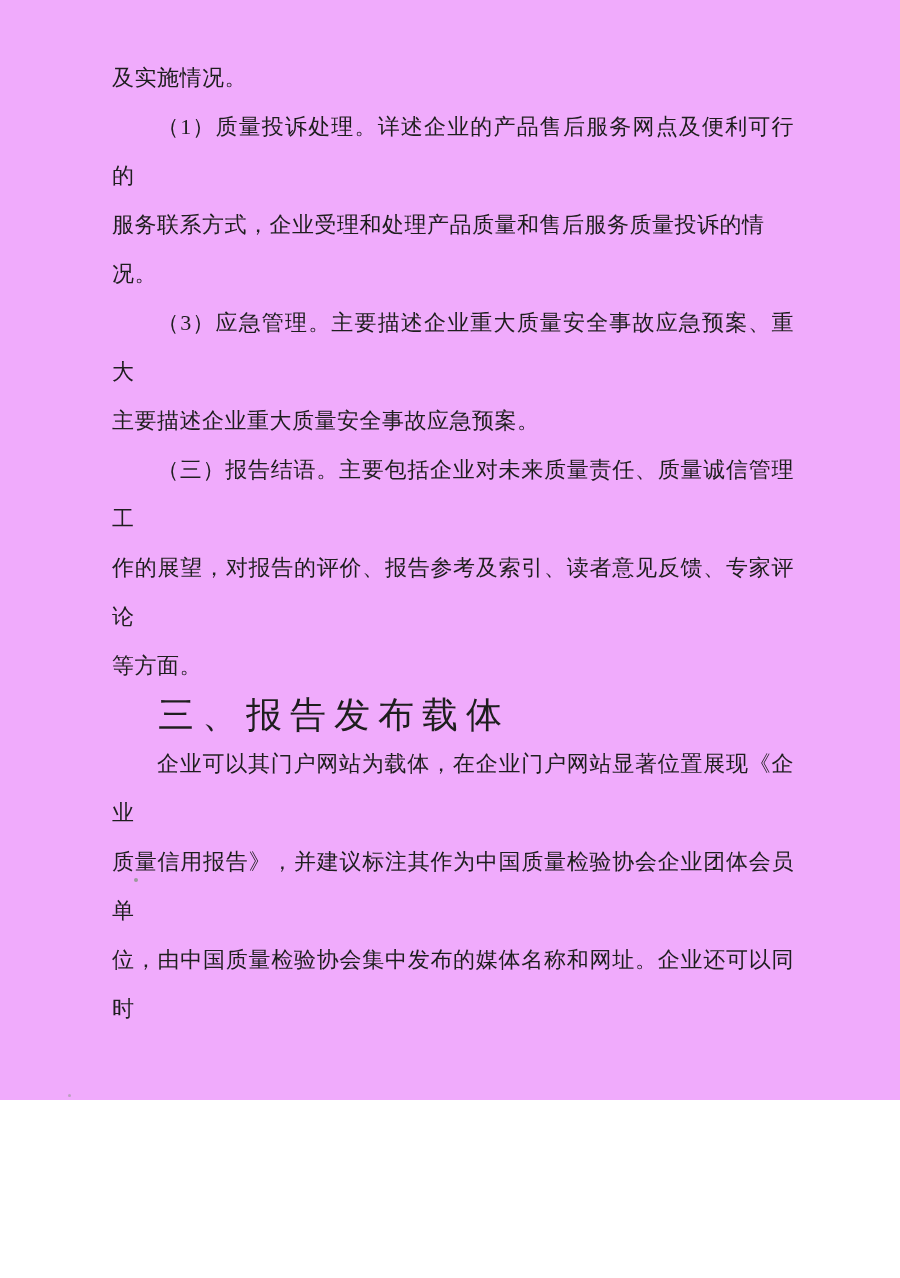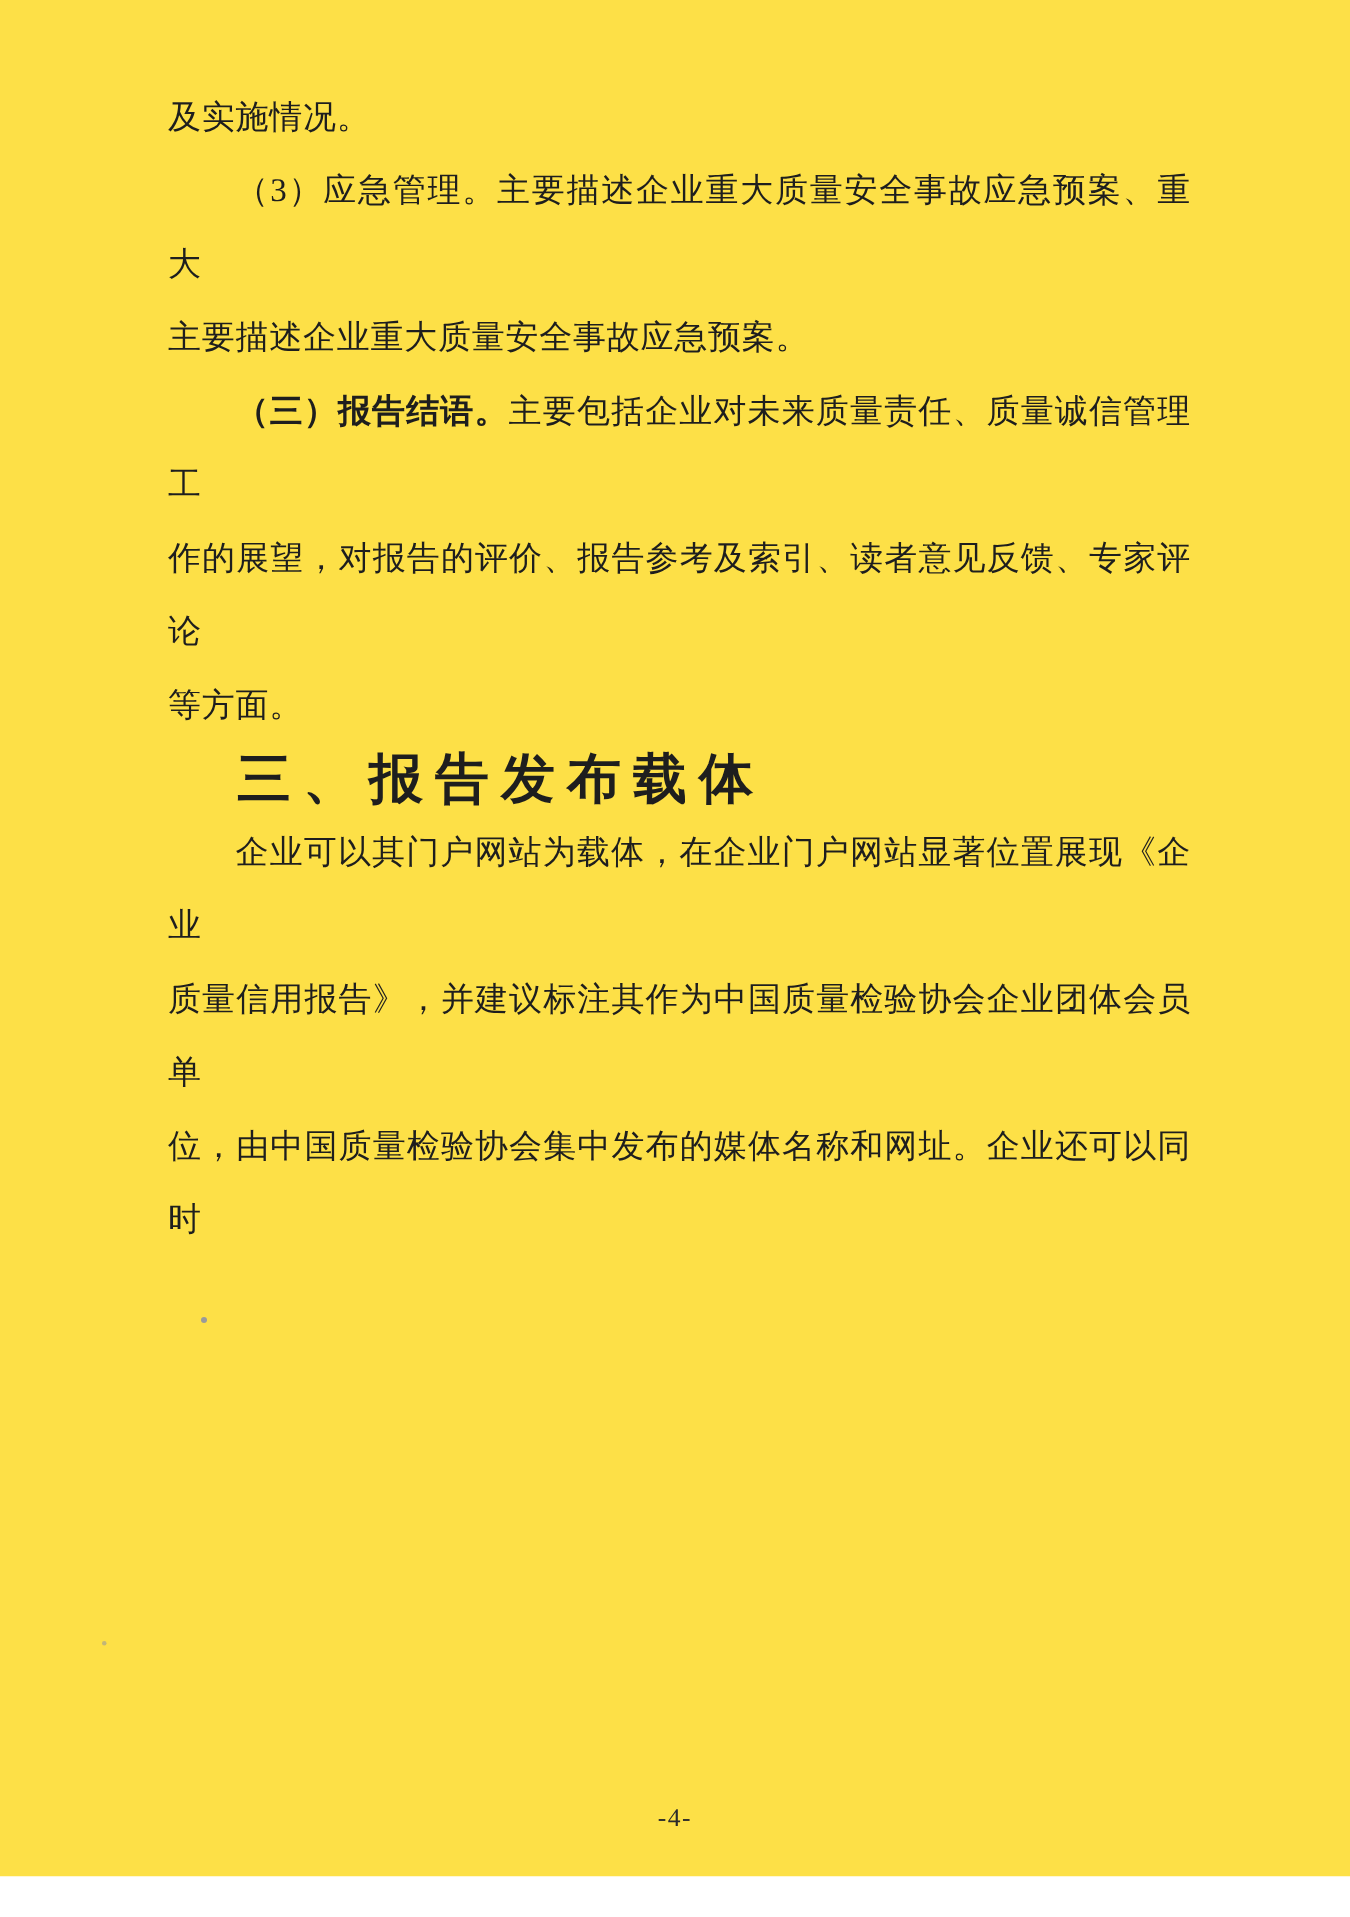--- a/index.html
+++ b/index.html
@@ -10,8 +10,8 @@
   .page {
     position: relative;
     width: 900px;
-    height: 1251px;
-    background: #fde047;
+    height: 1100px;
+    background: #f0abfc;
     overflow: hidden;
     font-family: "Liberation Serif", serif;
     color: #1e1e1e;

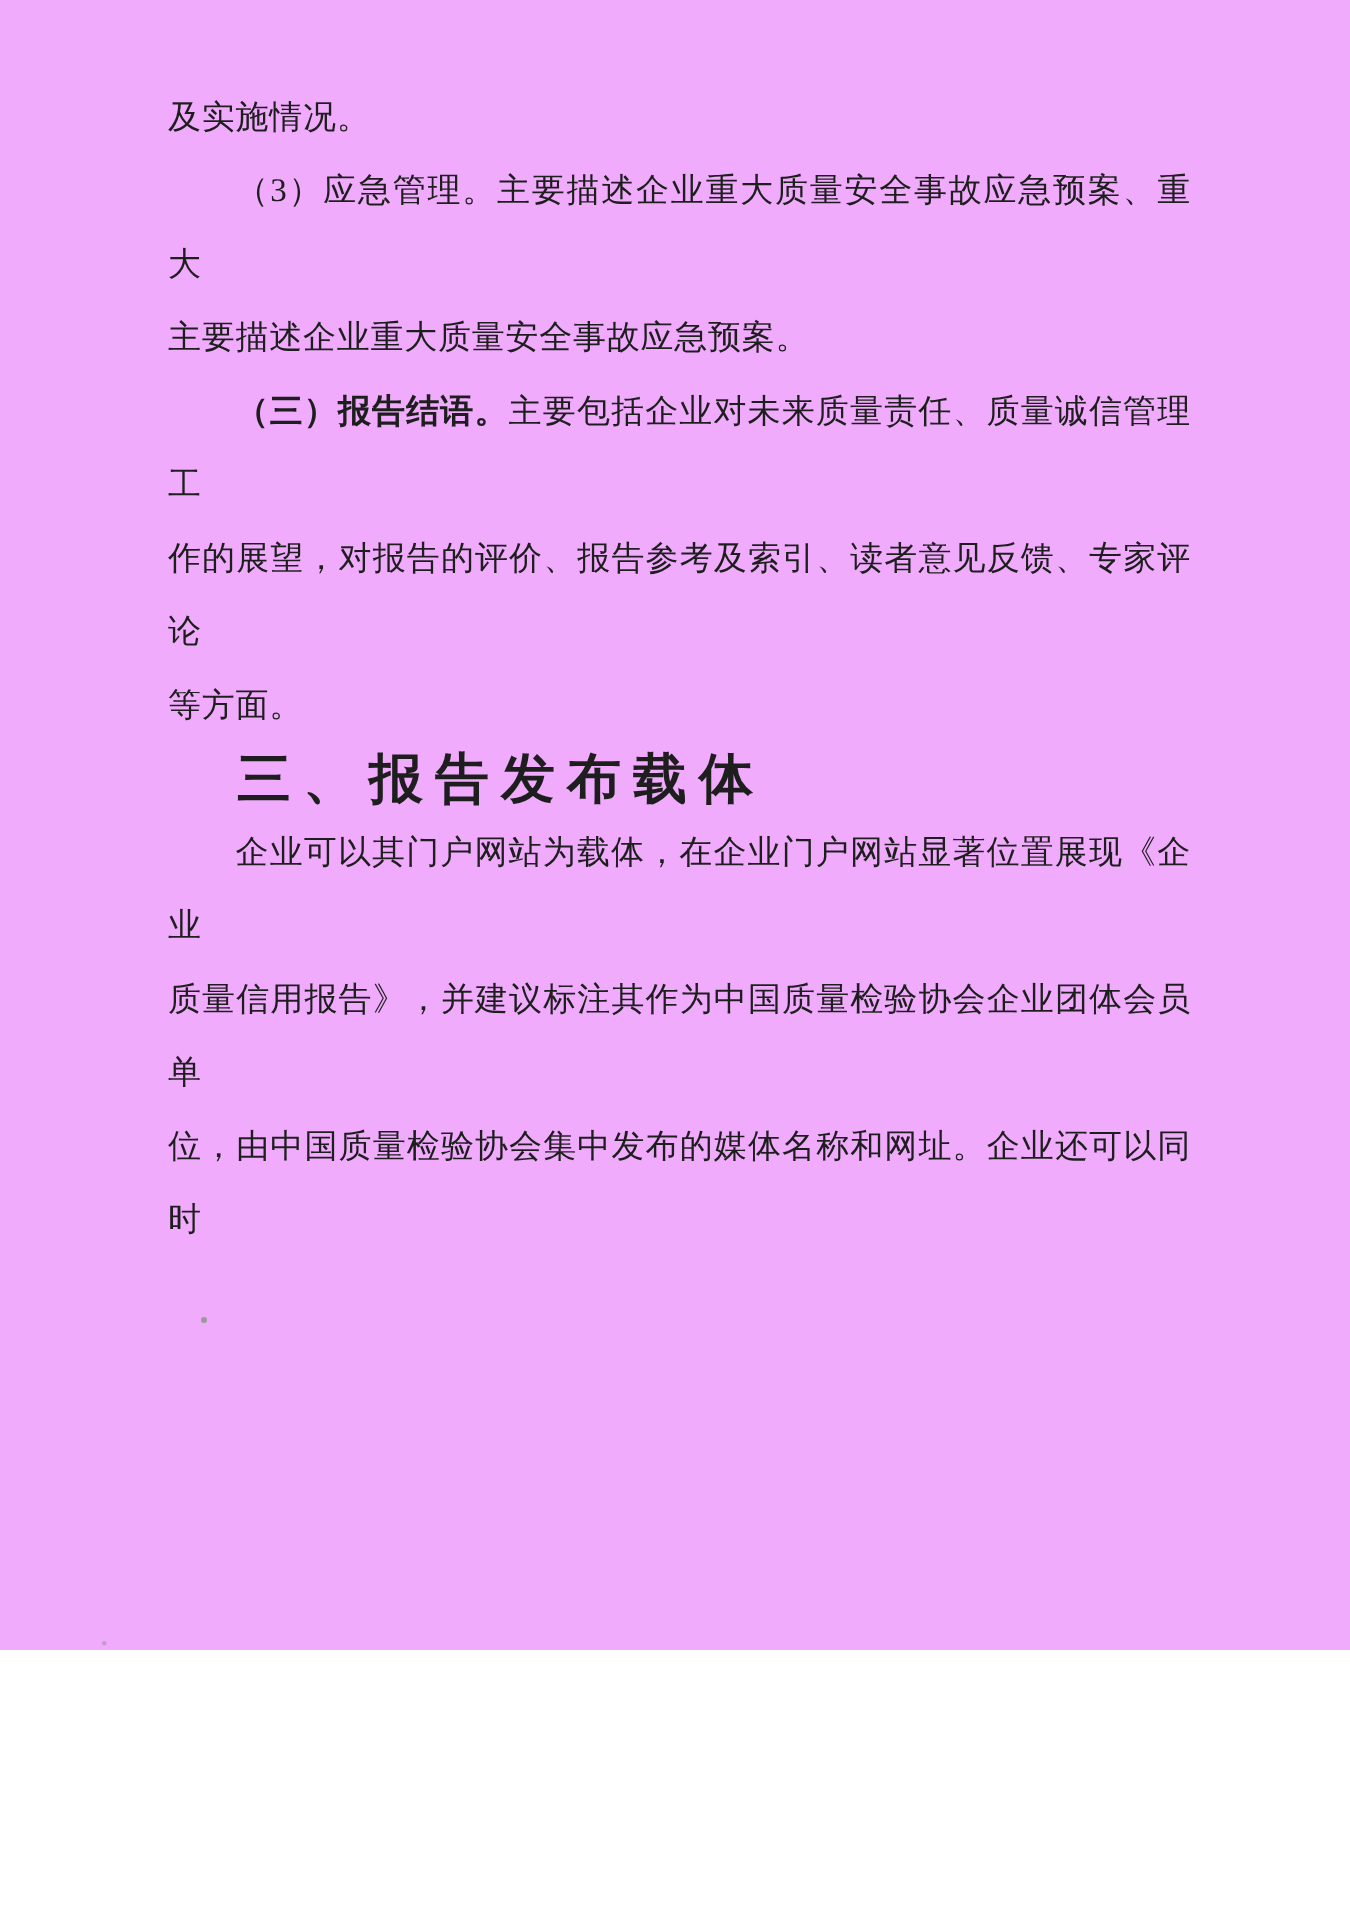--- a/index.html
+++ b/index.html
@@ -71,6 +71,10 @@
         <div class="line"><span>及实施情况。</span></div>
       </div>
       <div class="para body">
+        <div class="line fill indent"><span>（1）质量投诉处理。详述企业的产品售后服务网点及便利可行的</span></div>
+        <div class="line"><span>服务联系方式，企业受理和处理产品质量和售后服务质量投诉的情况。</span></div>
+      </div>
+      <div class="para body">
         <div class="line fill indent"><span>（3）应急管理。主要描述企业重大质量安全事故应急预案、重大</span></div>
         <div class="line"><span>主要描述企业重大质量安全事故应急预案。</span></div>
       </div>

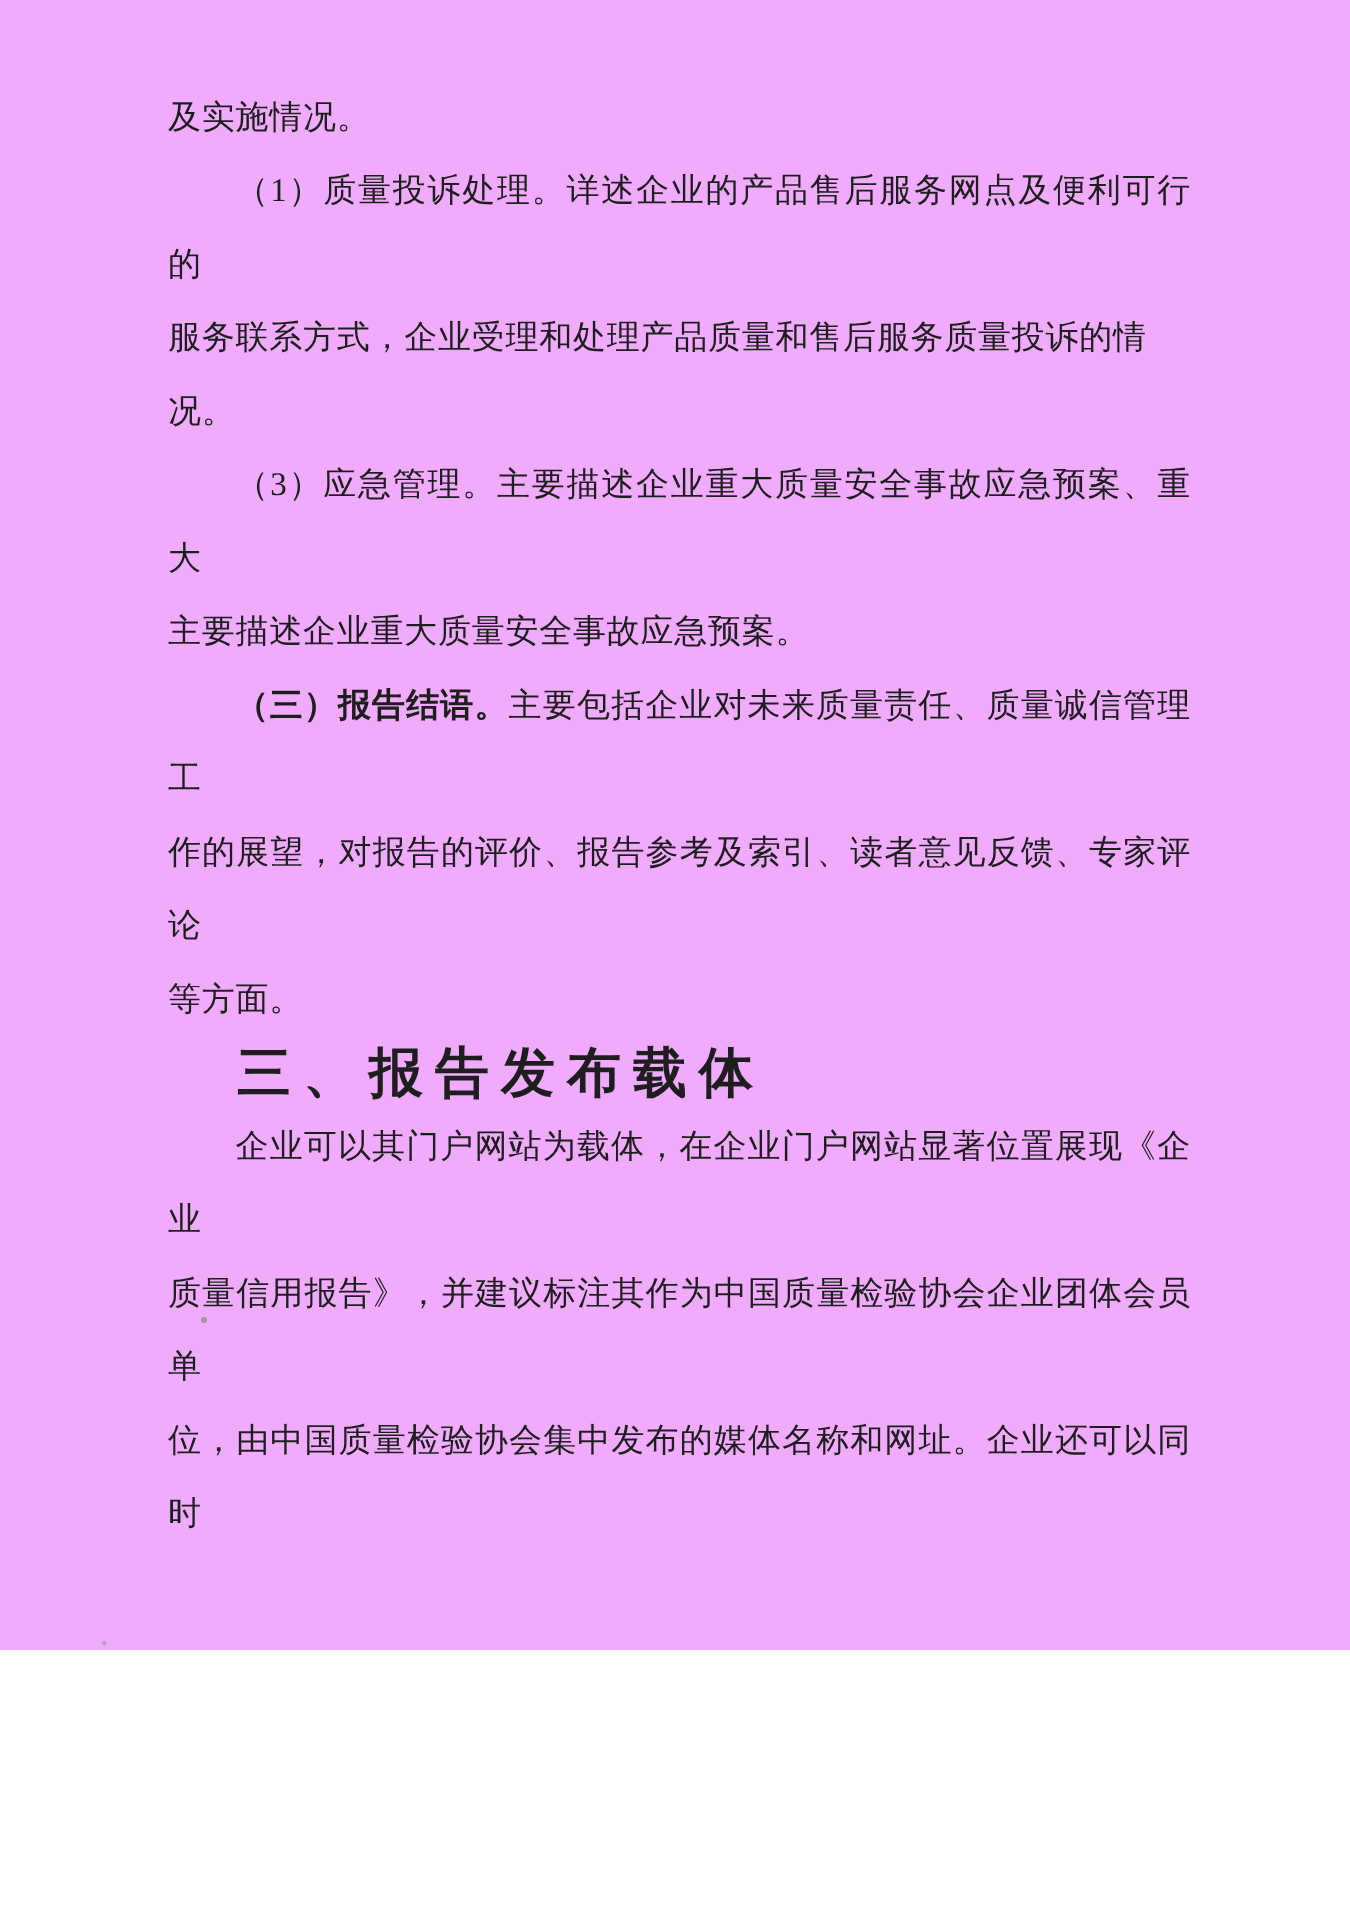--- a/index.html
+++ b/index.html
@@ -36,7 +36,7 @@
     text-justify: inter-character;
   }
   .para .line.indent { text-indent: 45px; }
-  .bold { font-weight: 700; }
+  .bold { font-weight: 400; }
   .para.heading .line {
     font-family: "Liberation Sans", sans-serif;
     font-weight: 700;

